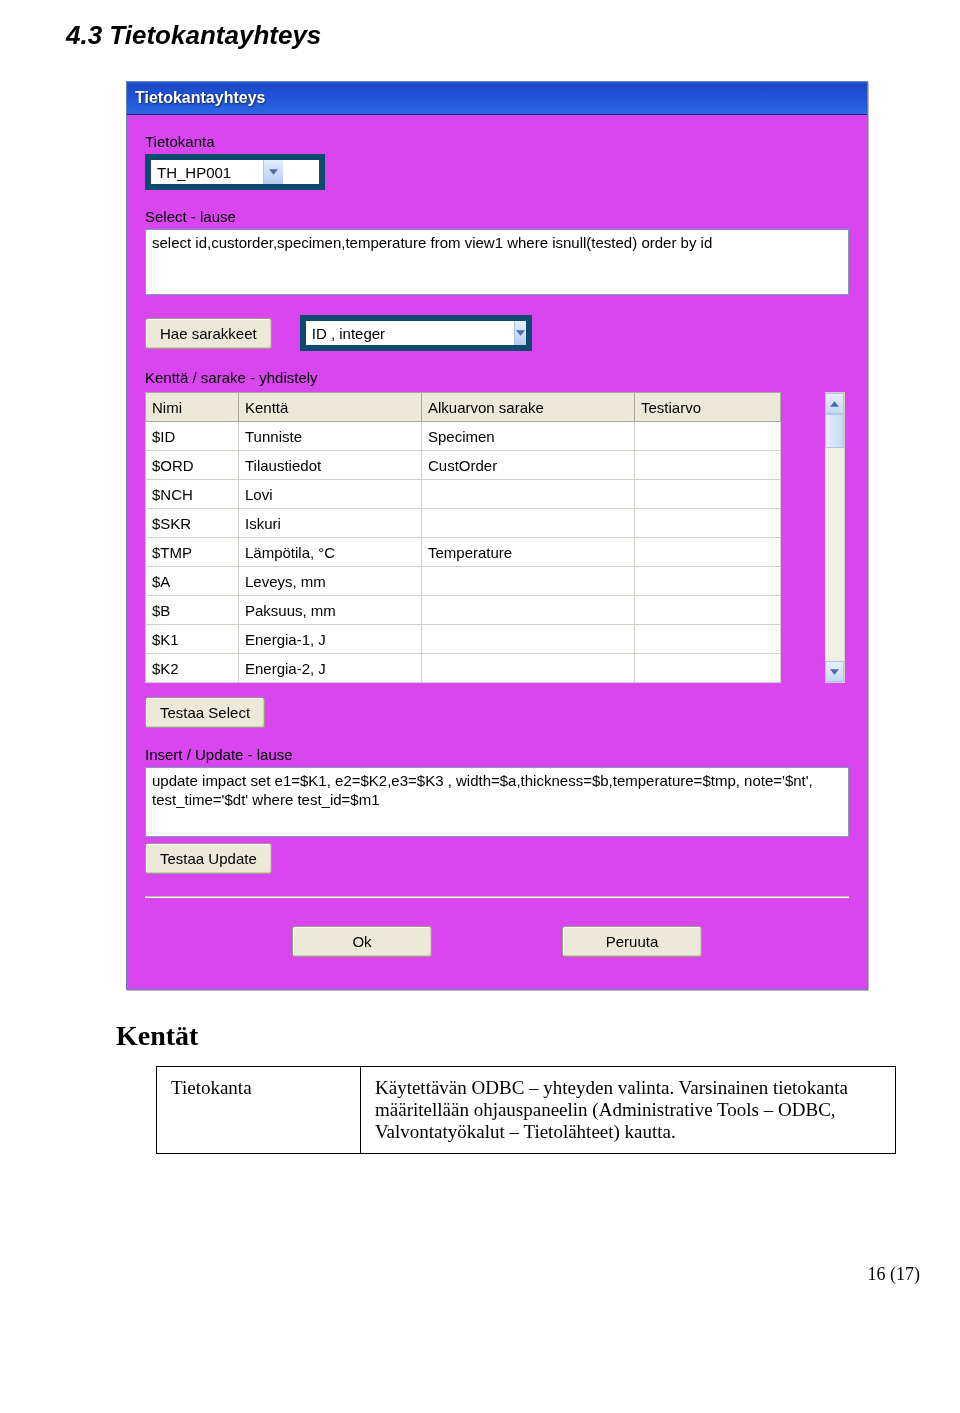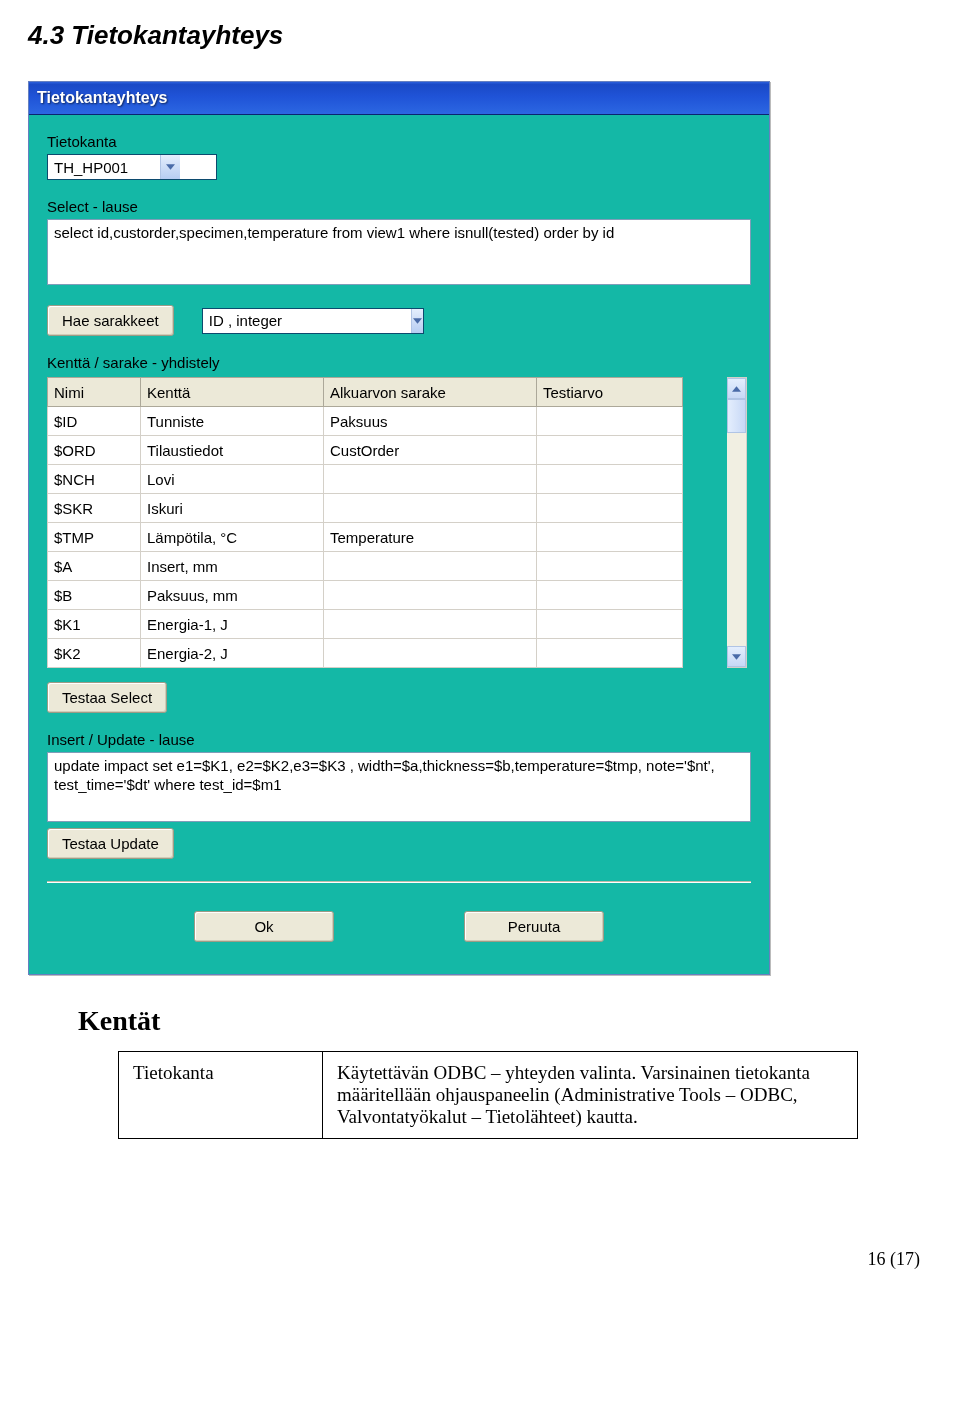--- a/index.html
+++ b/index.html
@@ -10,7 +10,7 @@
     width: 960px;
   }
   .page {
-    padding: 20px 40px 20px 28px;
+    padding: 20px 40px 20px 66px;
   }
   .section-heading {
     font-style: italic;

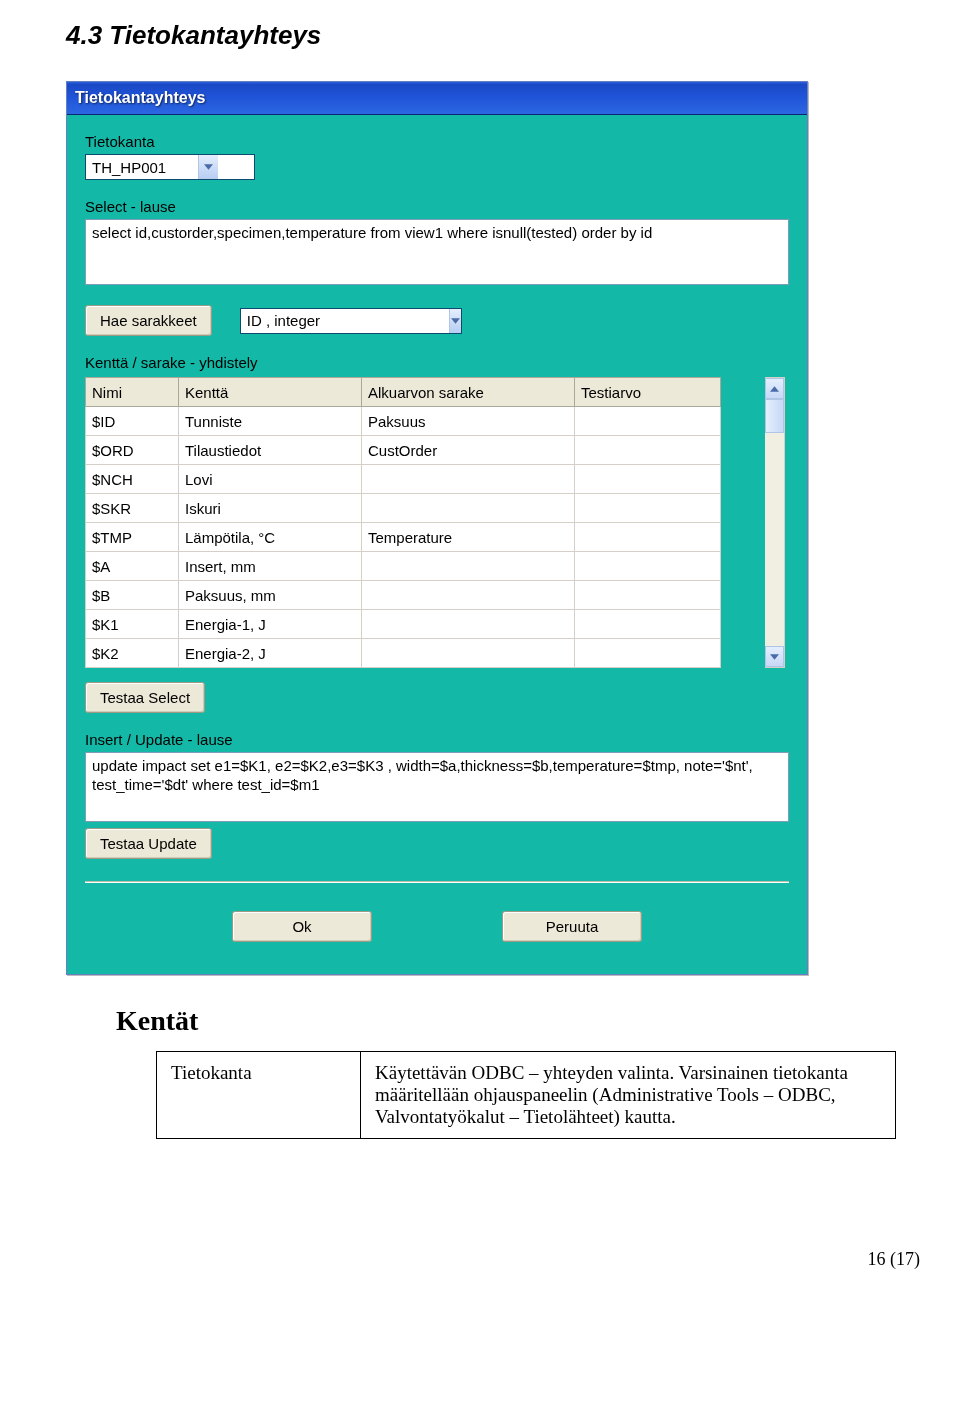--- a/index.html
+++ b/index.html
@@ -19,9 +19,10 @@
     margin: 0 0 30px 0;
   }
   .window {
+    margin-left: 60px;
     width: 740px;
     border: 1px solid #6680c0;
-    background: #14b8a6;
+    background: #d946ef;
     box-shadow: 1px 1px 0 #bbb;
   }
   .titlebar {

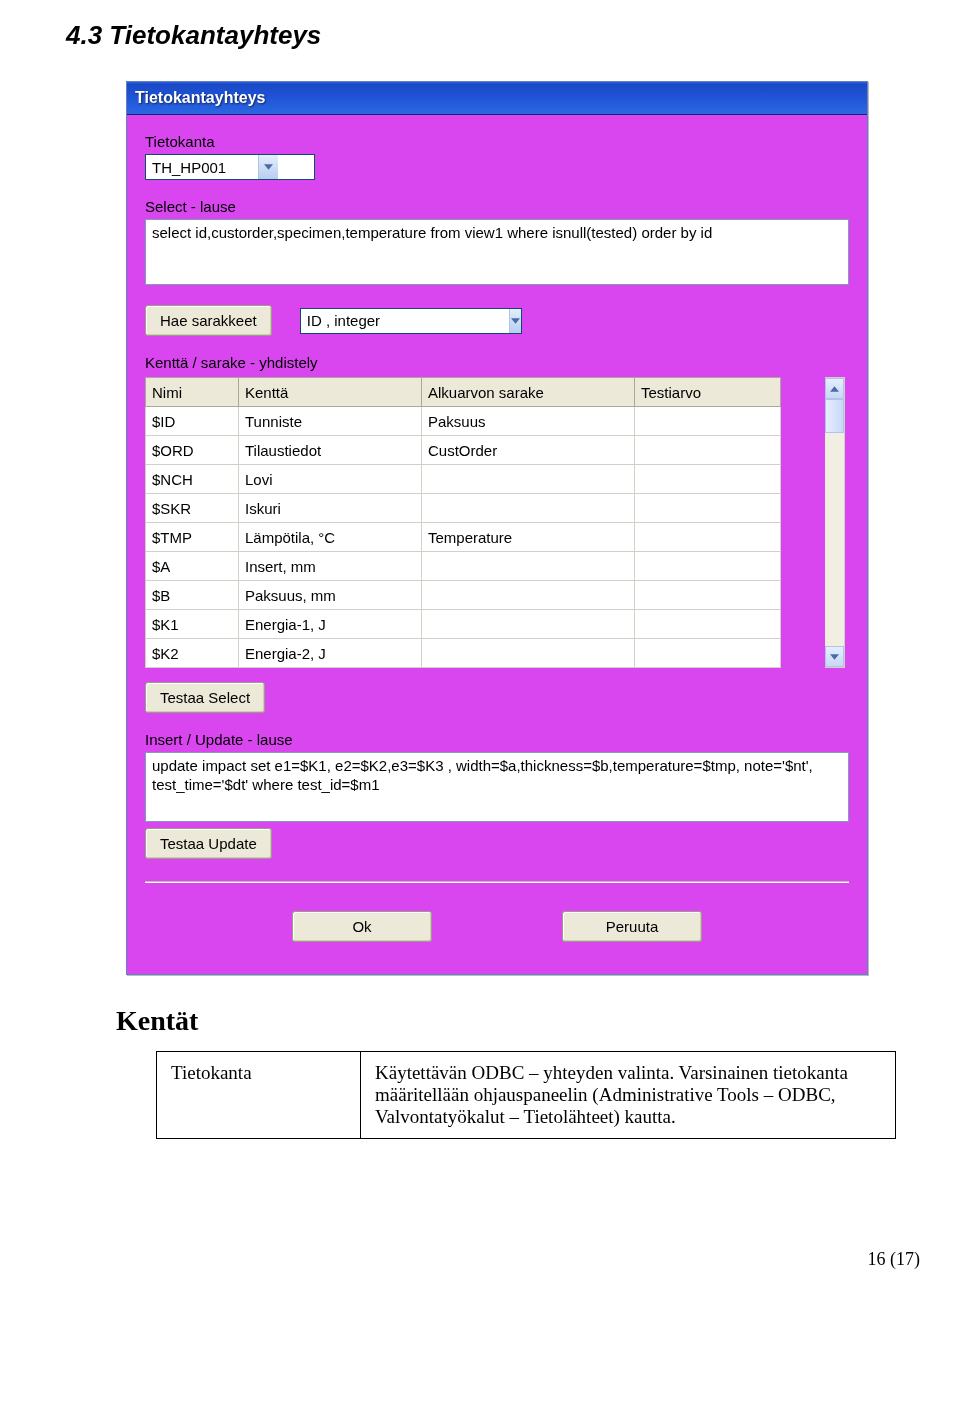--- a/index.html
+++ b/index.html
@@ -54,7 +54,7 @@
     display: inline-flex;
     align-items: stretch;
     background: #fff;
-    border: 1px solid #0c4a6e;
+    border: 6px solid #0c4a6e;
     height: 24px;
   }
   .dropdown .dd-text {

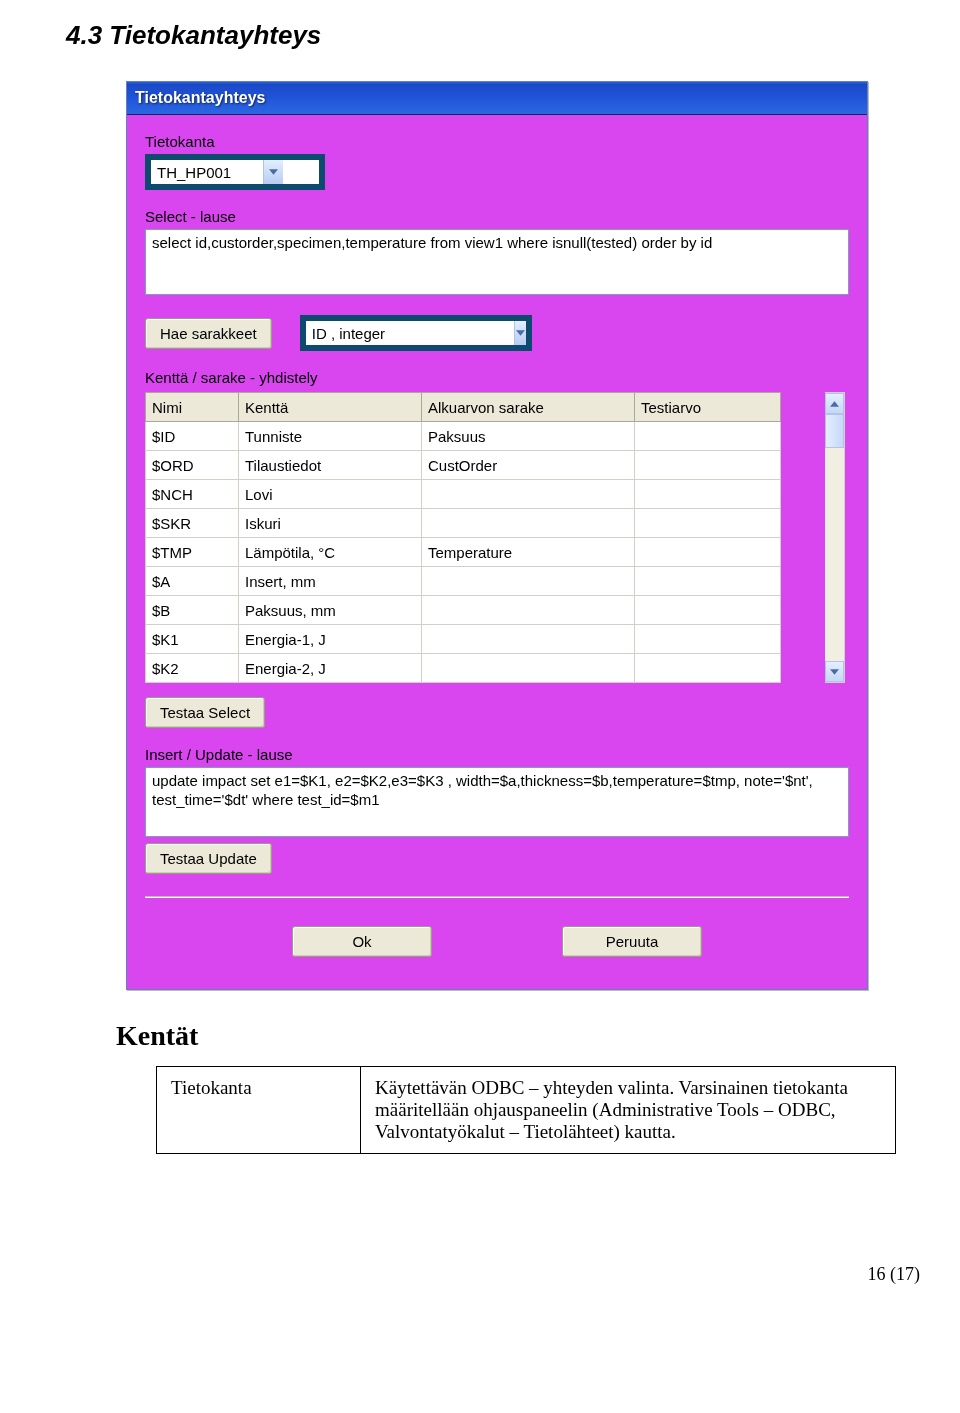--- a/index.html
+++ b/index.html
@@ -249,7 +249,7 @@
               <tr>
                 <td>$ID</td>
                 <td>Tunniste</td>
-                <td>Paksuus</td>
+                <td>Specimen</td>
                 <td></td>
               </tr>
               <tr>

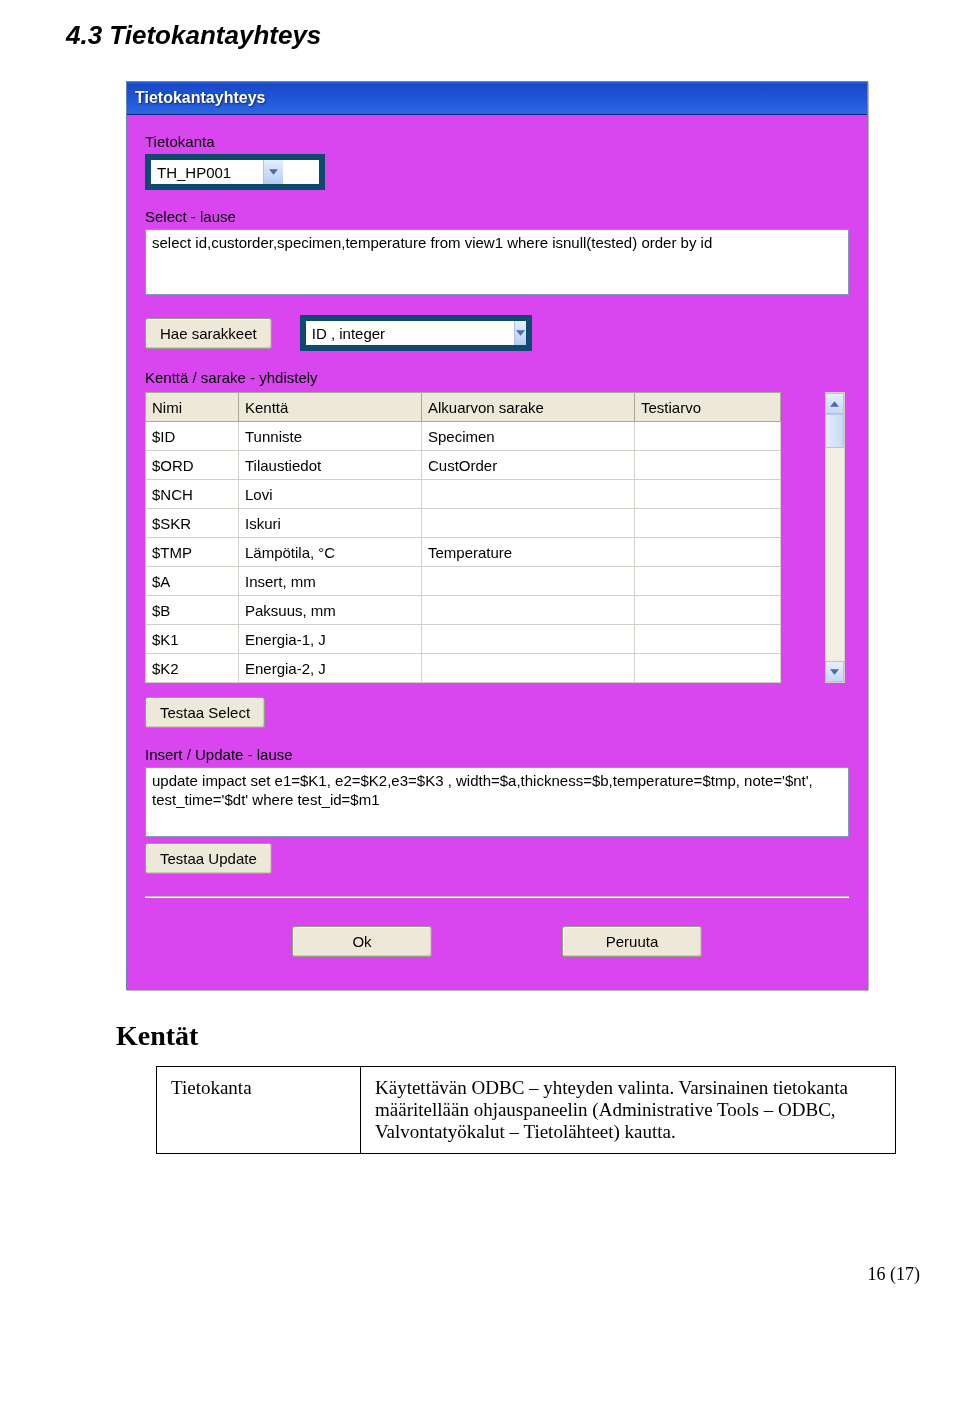--- a/index.html
+++ b/index.html
@@ -278,7 +278,7 @@
               </tr>
               <tr>
                 <td>$A</td>
-                <td>Insert, mm</td>
+                <td>Leveys, mm</td>
                 <td></td>
                 <td></td>
               </tr>

